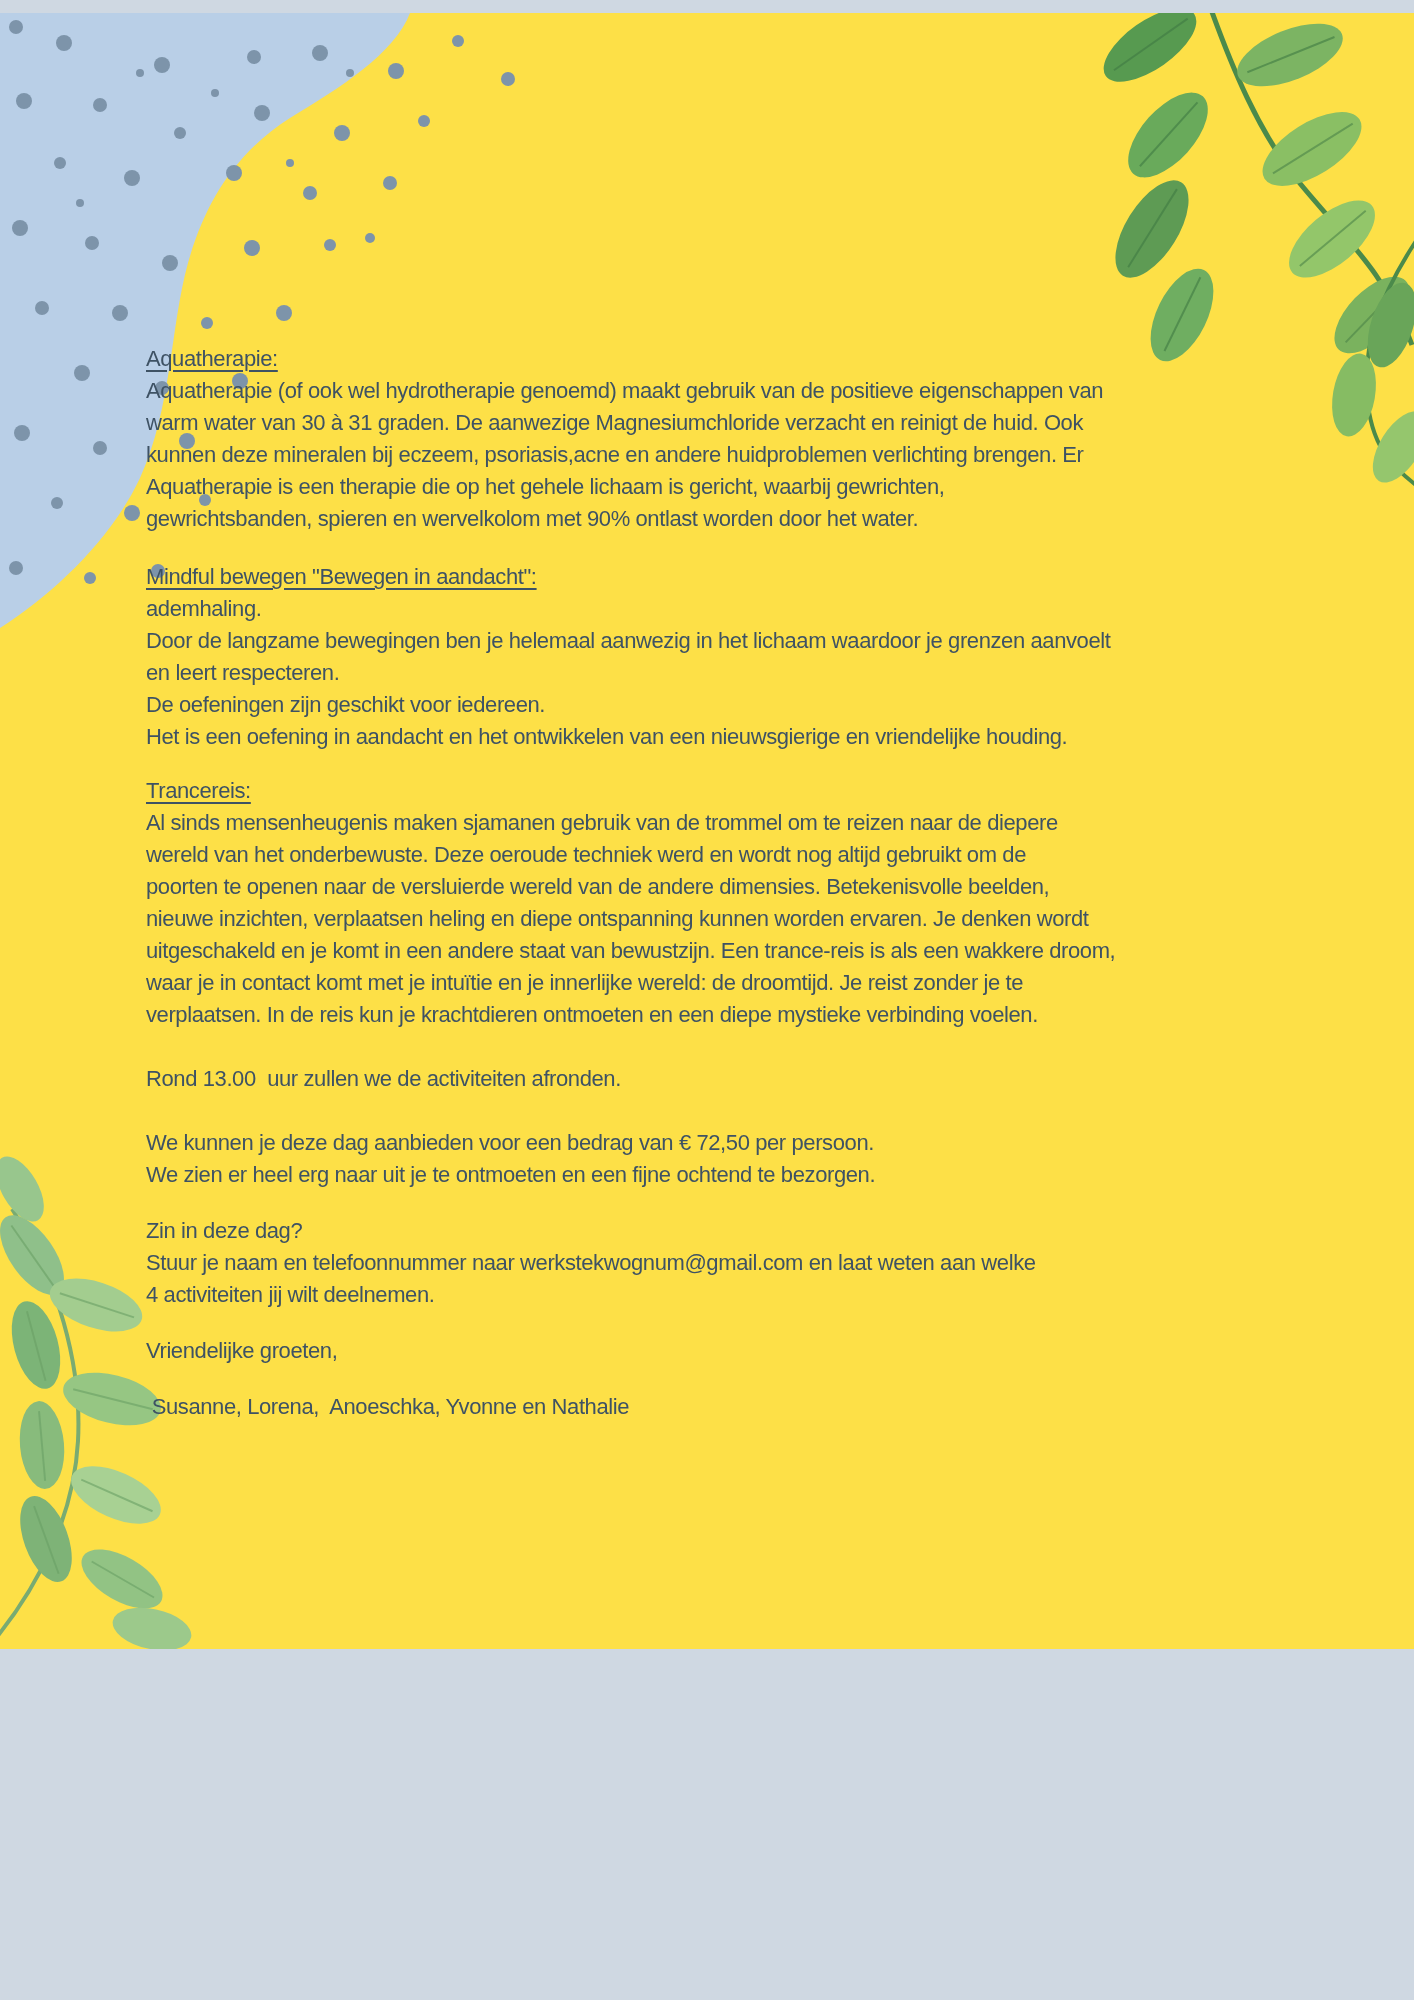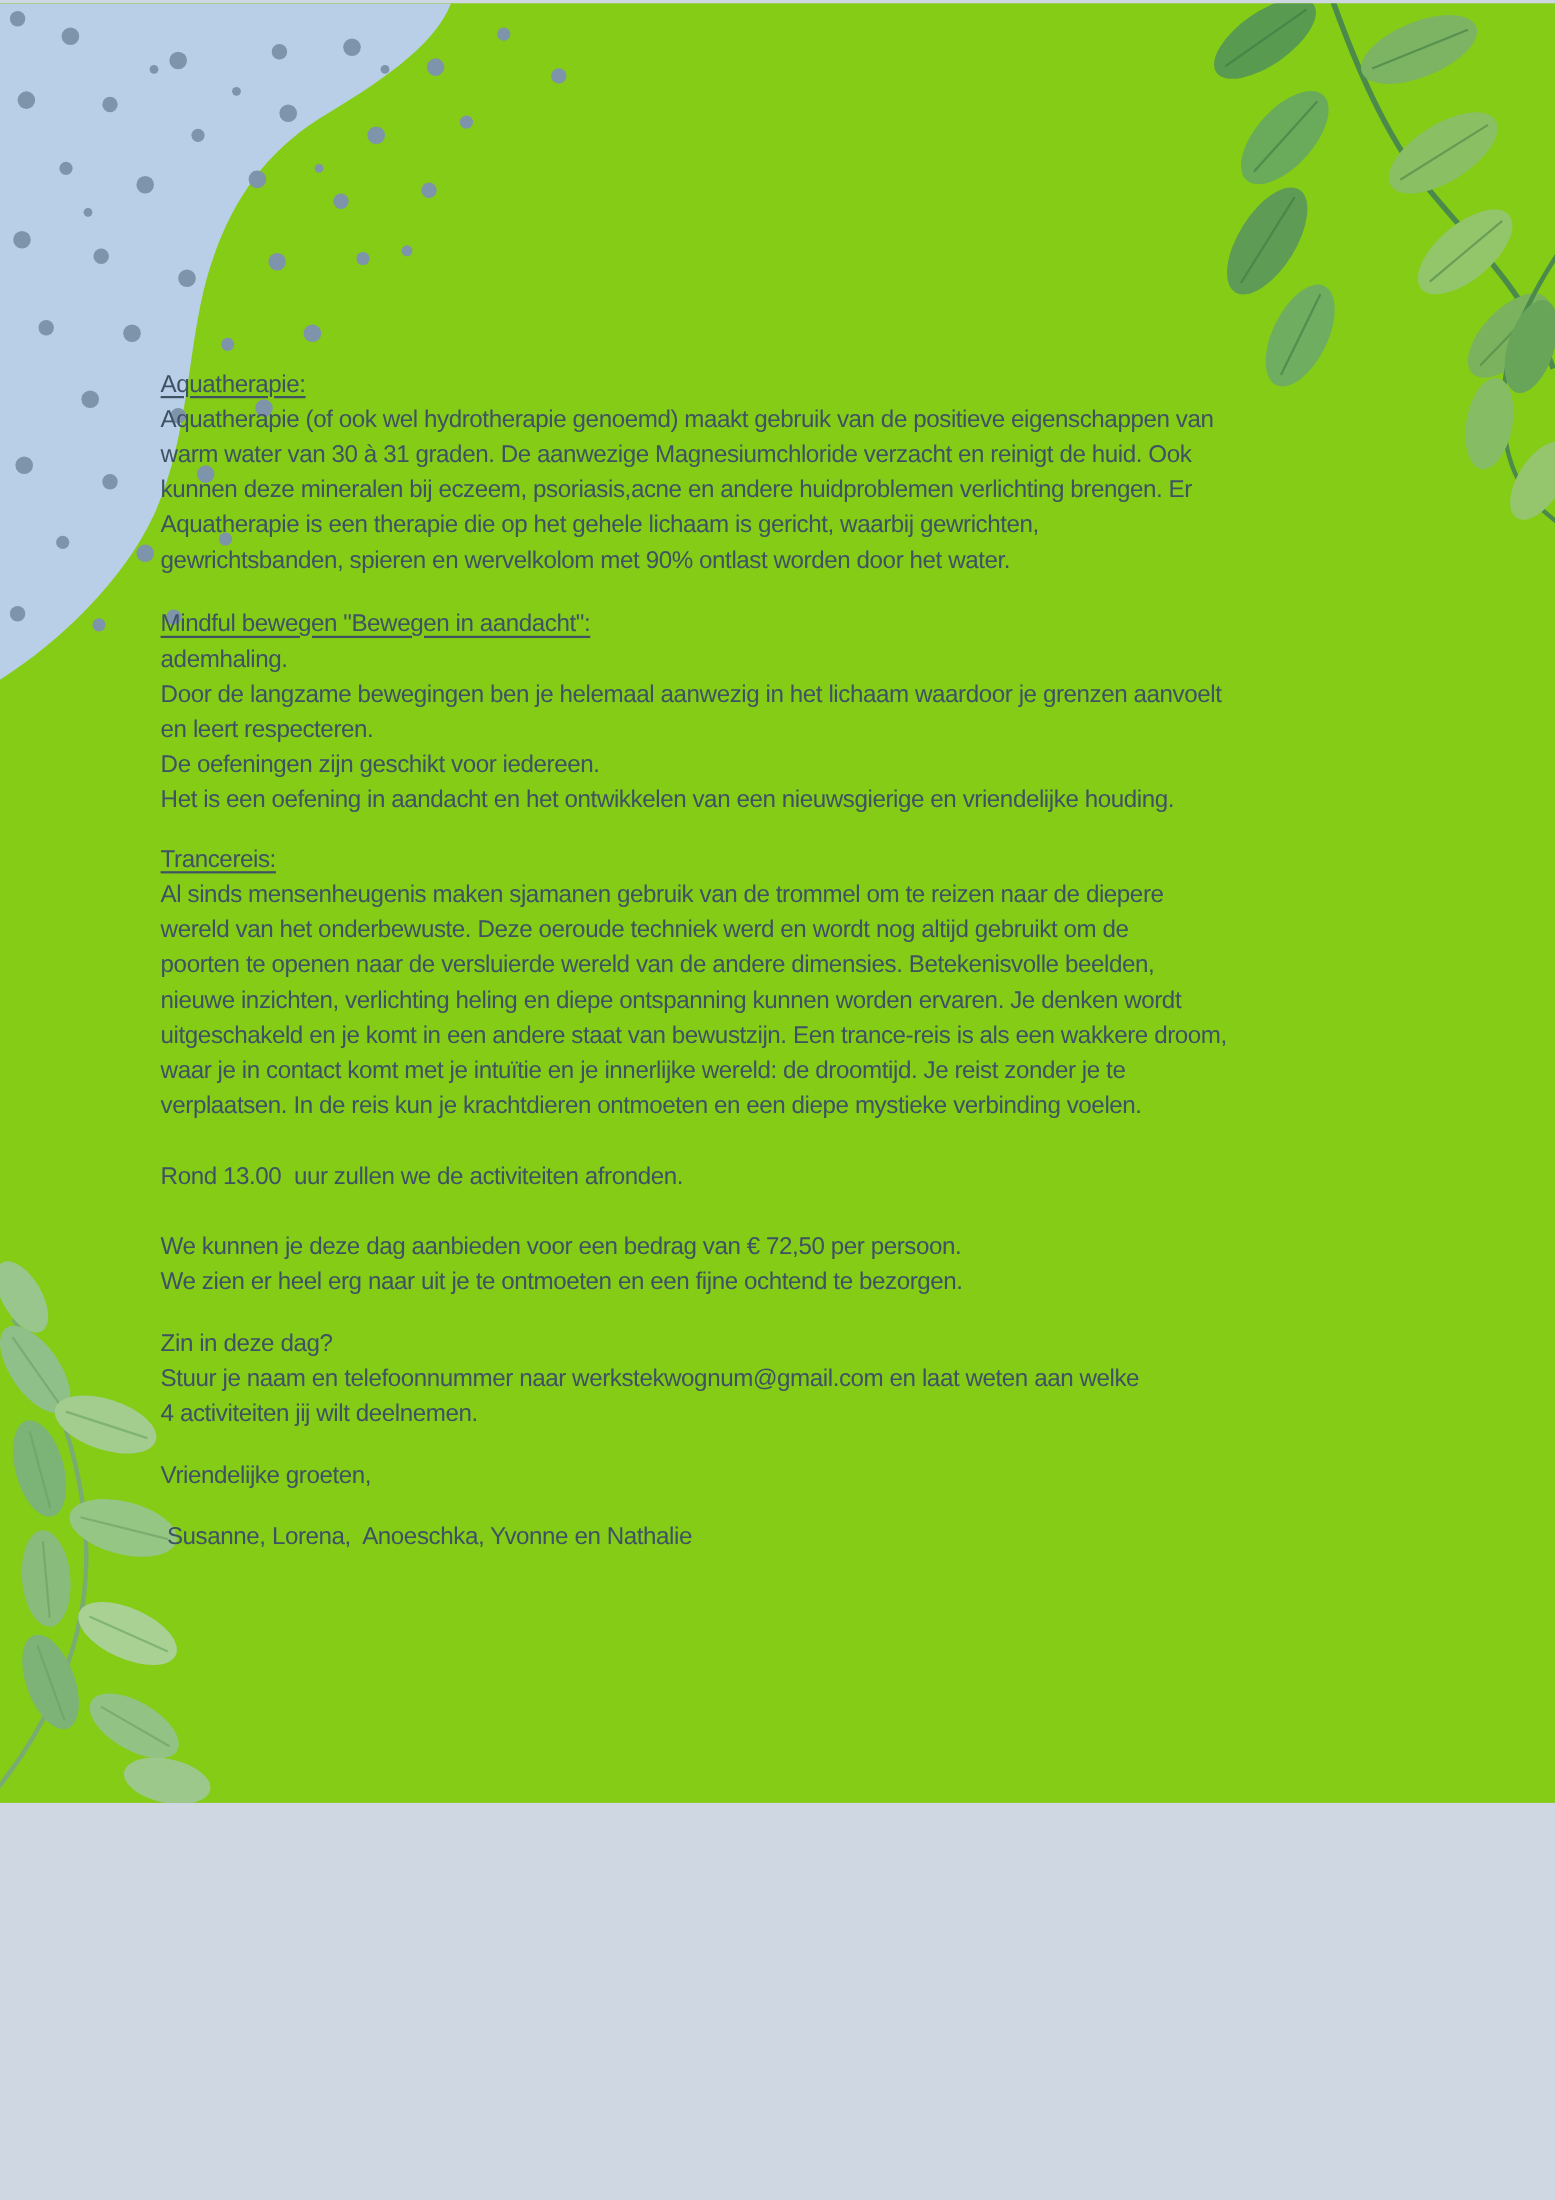--- a/index.html
+++ b/index.html
@@ -4,8 +4,8 @@
 <style>
   html,body{margin:0;padding:0;background:#cfd8e2;}
   .page{
-    position:relative;width:1414px;height:1636px;margin:3px auto;
-    background:#84cc16;overflow:hidden;
+    position:relative;width:1414px;height:1636px;margin:13px auto;
+    background:#fde047;overflow:hidden;
     font-family:"Liberation Sans",sans-serif;color:#3e5264;
   }
   svg.deco{position:absolute;left:0;top:0;width:1414px;height:2000px;display:block;}

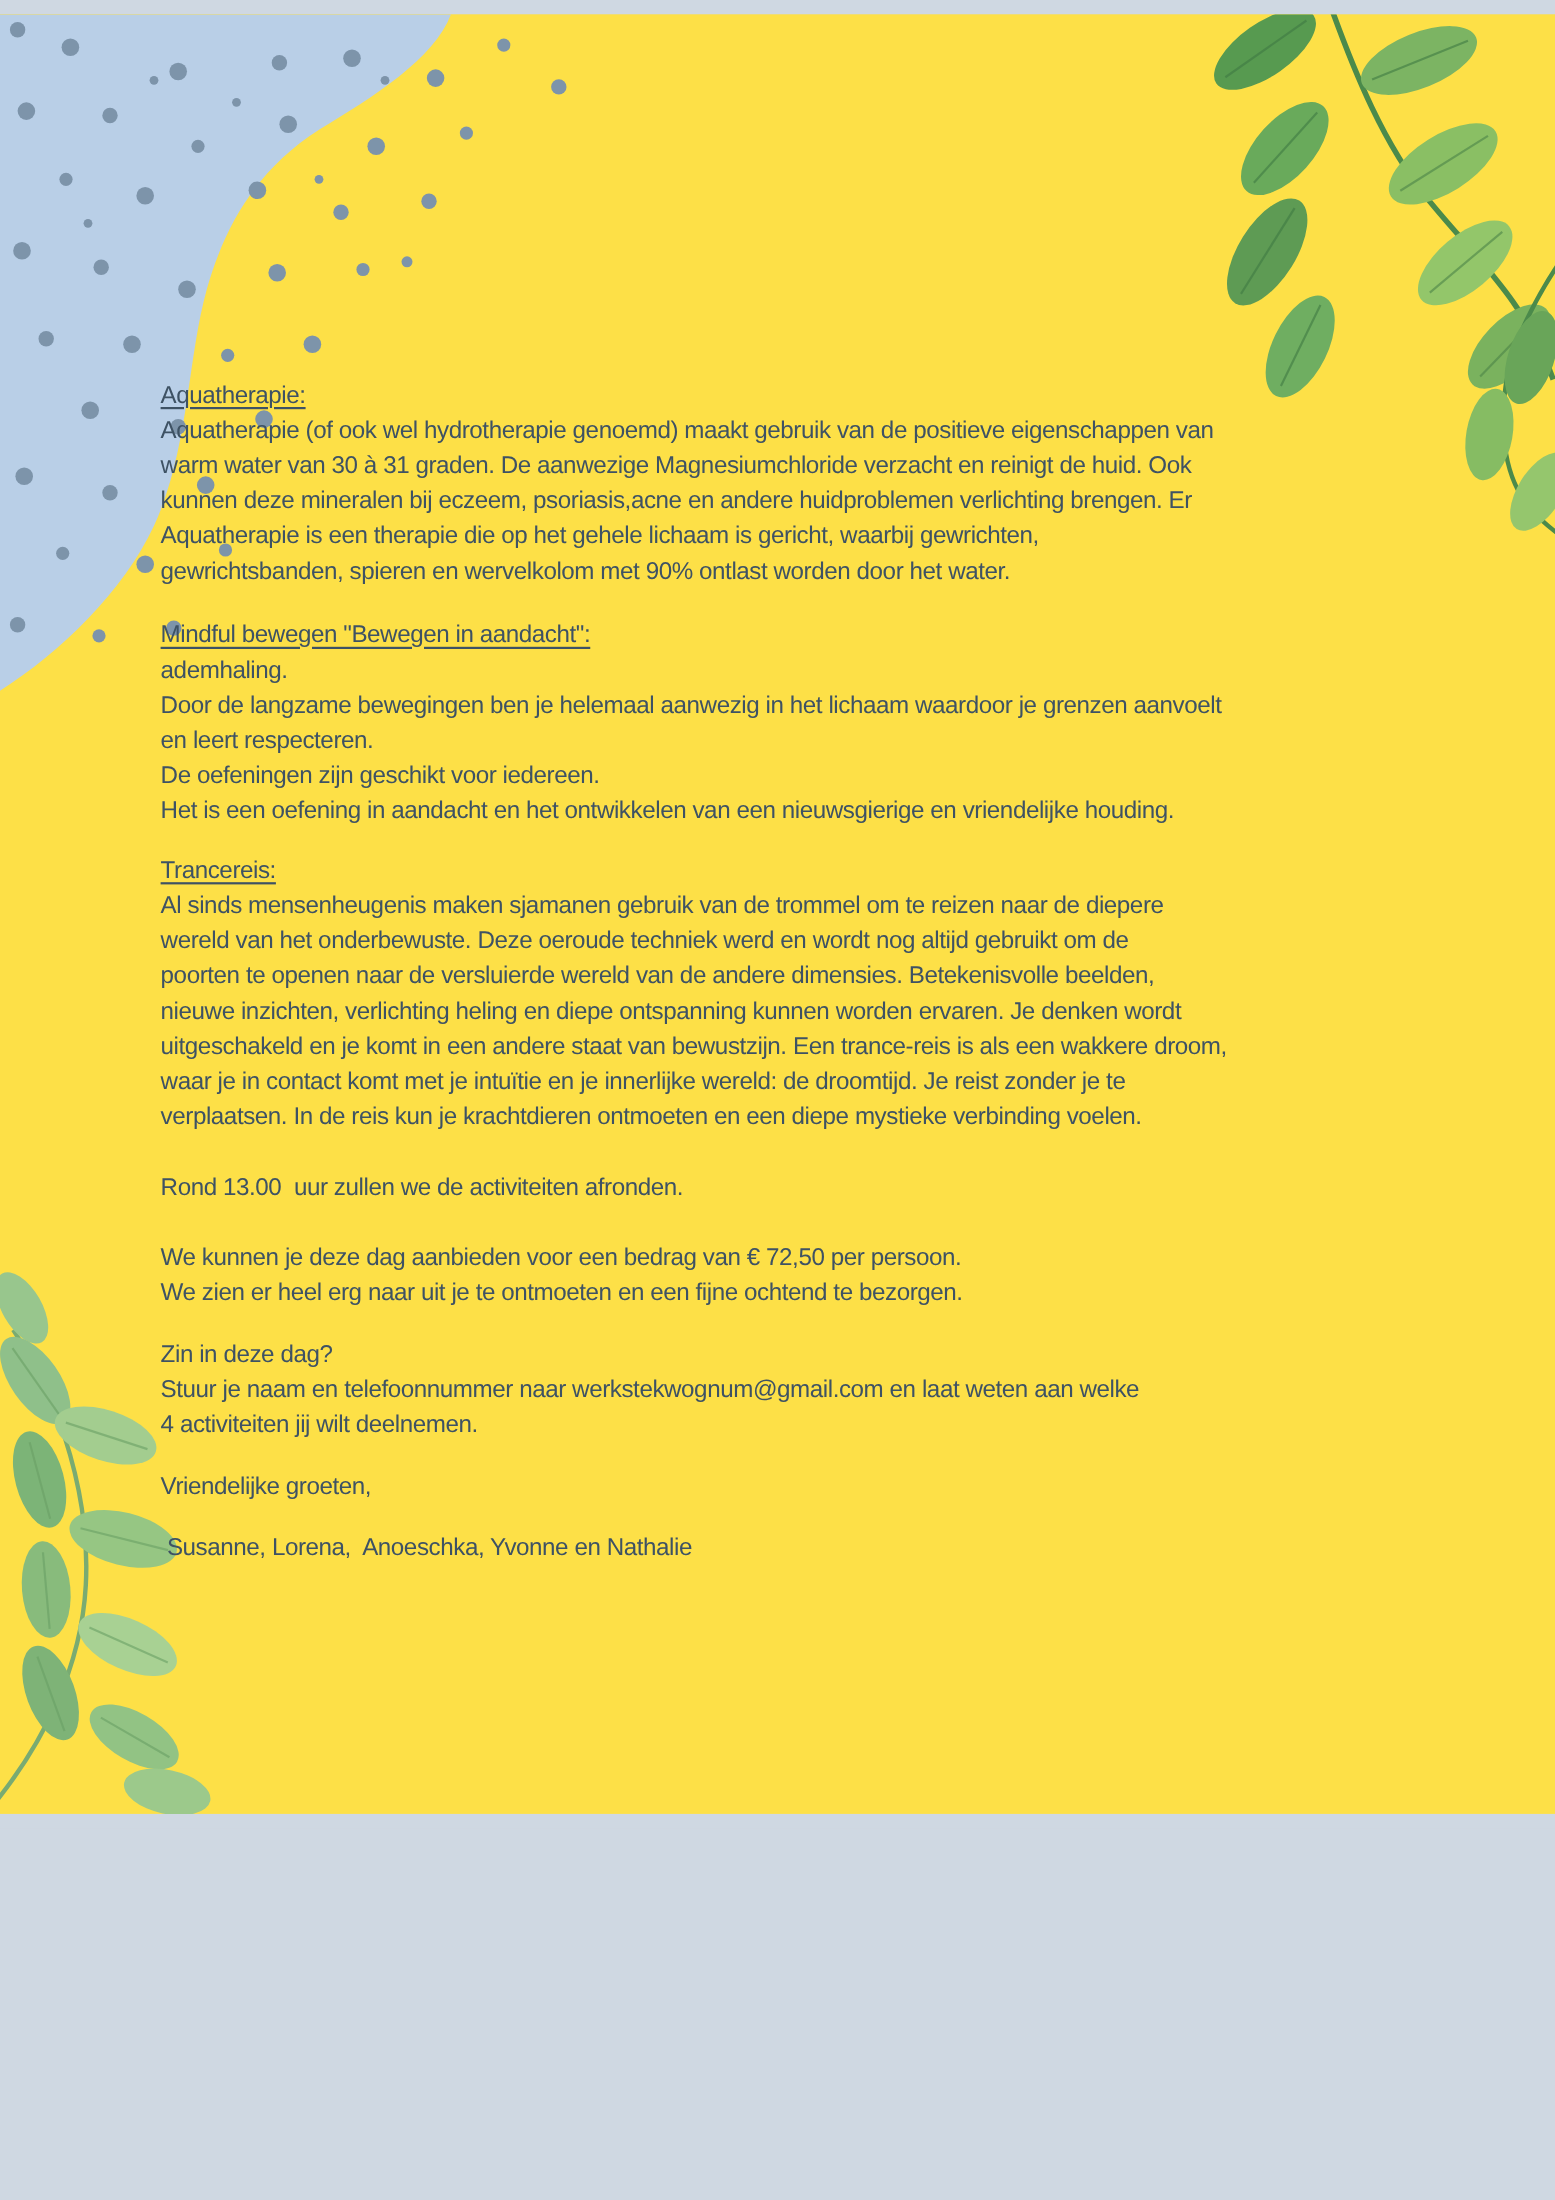--- a/index.html
+++ b/index.html
@@ -241,7 +241,7 @@
       <div class="line">Al sinds mensenheugenis maken sjamanen gebruik van de trommel om te reizen naar de diepere</div>
       <div class="line">wereld van het onderbewuste. Deze oeroude techniek werd en wordt nog altijd gebruikt om de</div>
       <div class="line">poorten te openen naar de versluierde wereld van de andere dimensies. Betekenisvolle beelden,</div>
-      <div class="line">nieuwe inzichten, verlichting heling en diepe ontspanning kunnen worden ervaren. Je denken wordt</div>
+      <div class="line">nieuwe inzichten, verplaatsen heling en diepe ontspanning kunnen worden ervaren. Je denken wordt</div>
       <div class="line">uitgeschakeld en je komt in een andere staat van bewustzijn. Een trance-reis is als een wakkere droom,</div>
       <div class="line">waar je in contact komt met je intuïtie en je innerlijke wereld: de droomtijd. Je reist zonder je te</div>
       <div class="line">verplaatsen. In de reis kun je krachtdieren ontmoeten en een diepe mystieke verbinding voelen.</div>

